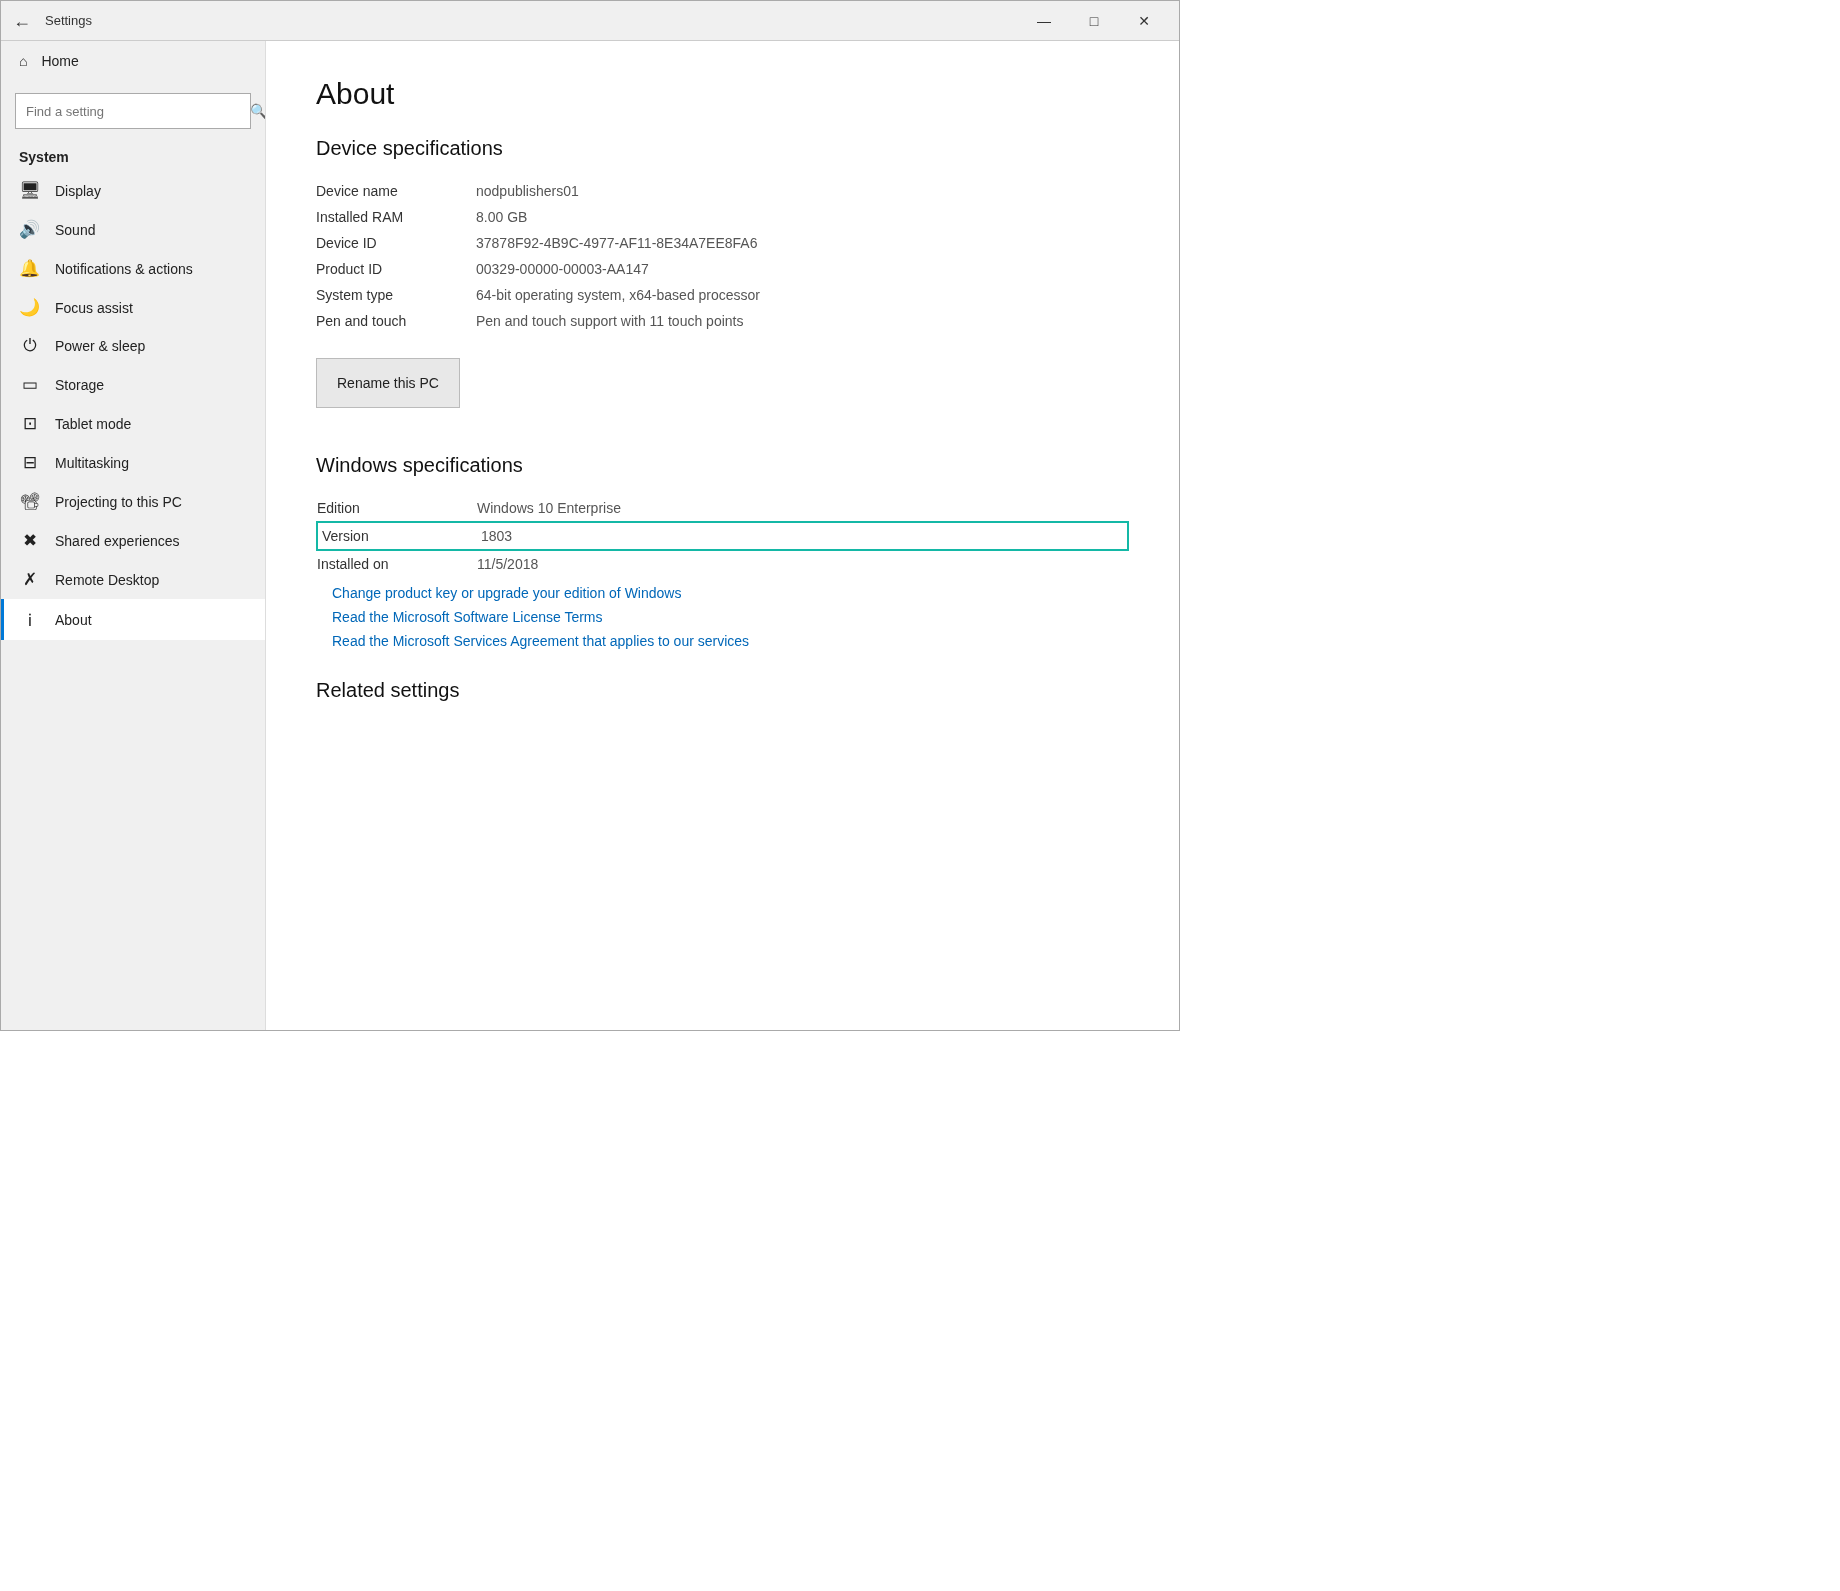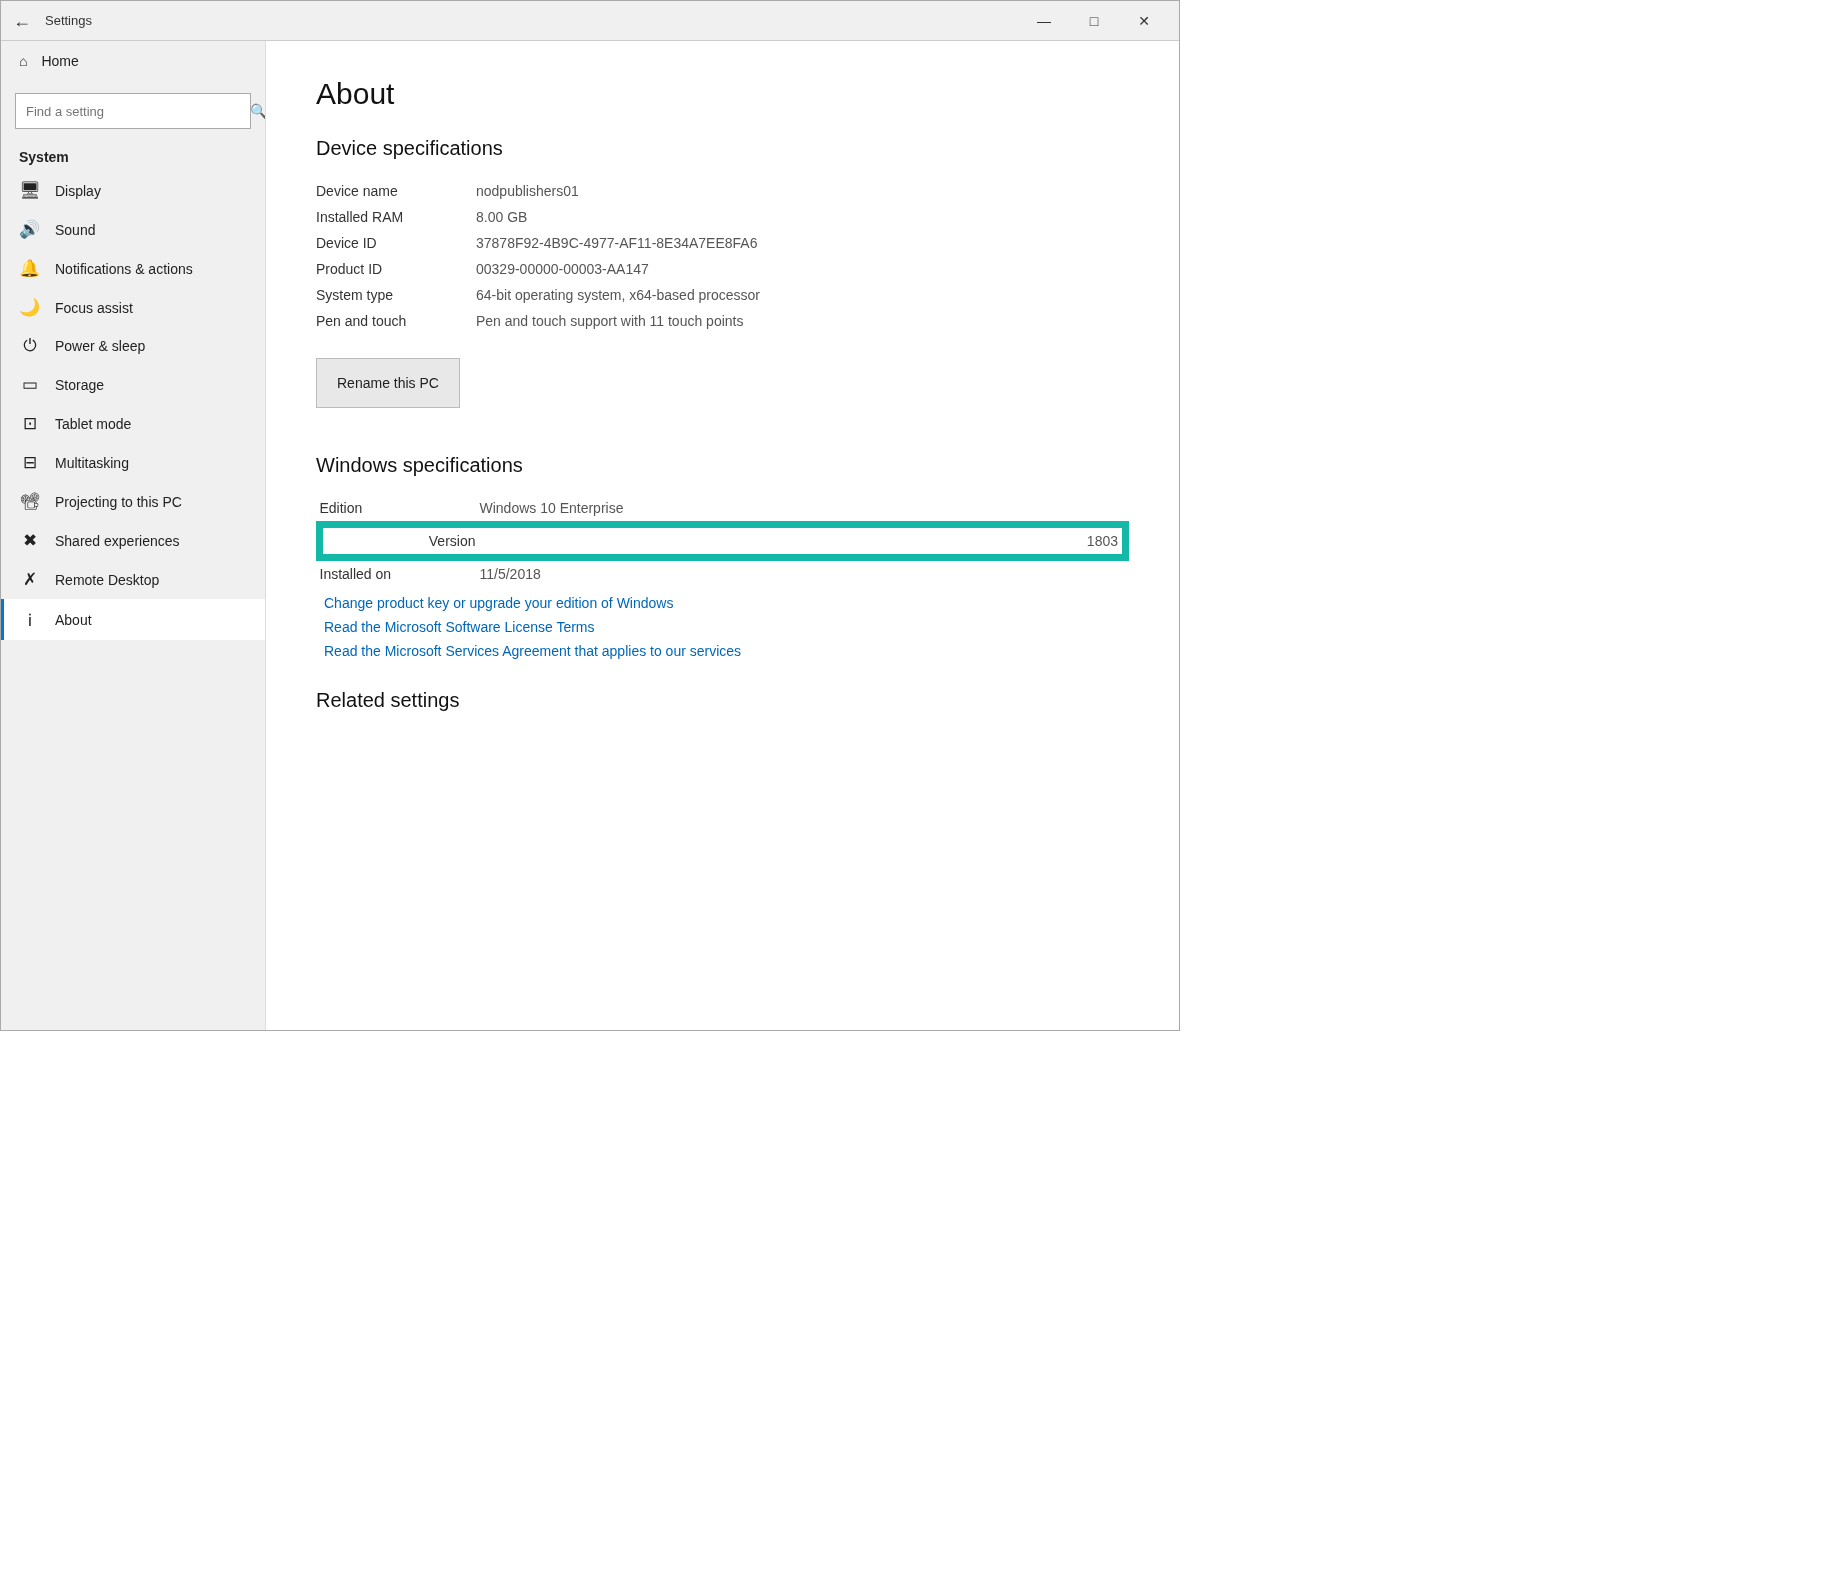--- a/index.html
+++ b/index.html
@@ -185,8 +185,7 @@
       margin-top: 10px;
     }
     .version-row {
-      border: 7px solid #14b8a6;
-      text-align: right;
+      border: 2px solid #14b8a6;
     }
     .version-row td {
       padding: 5px 4px !important;

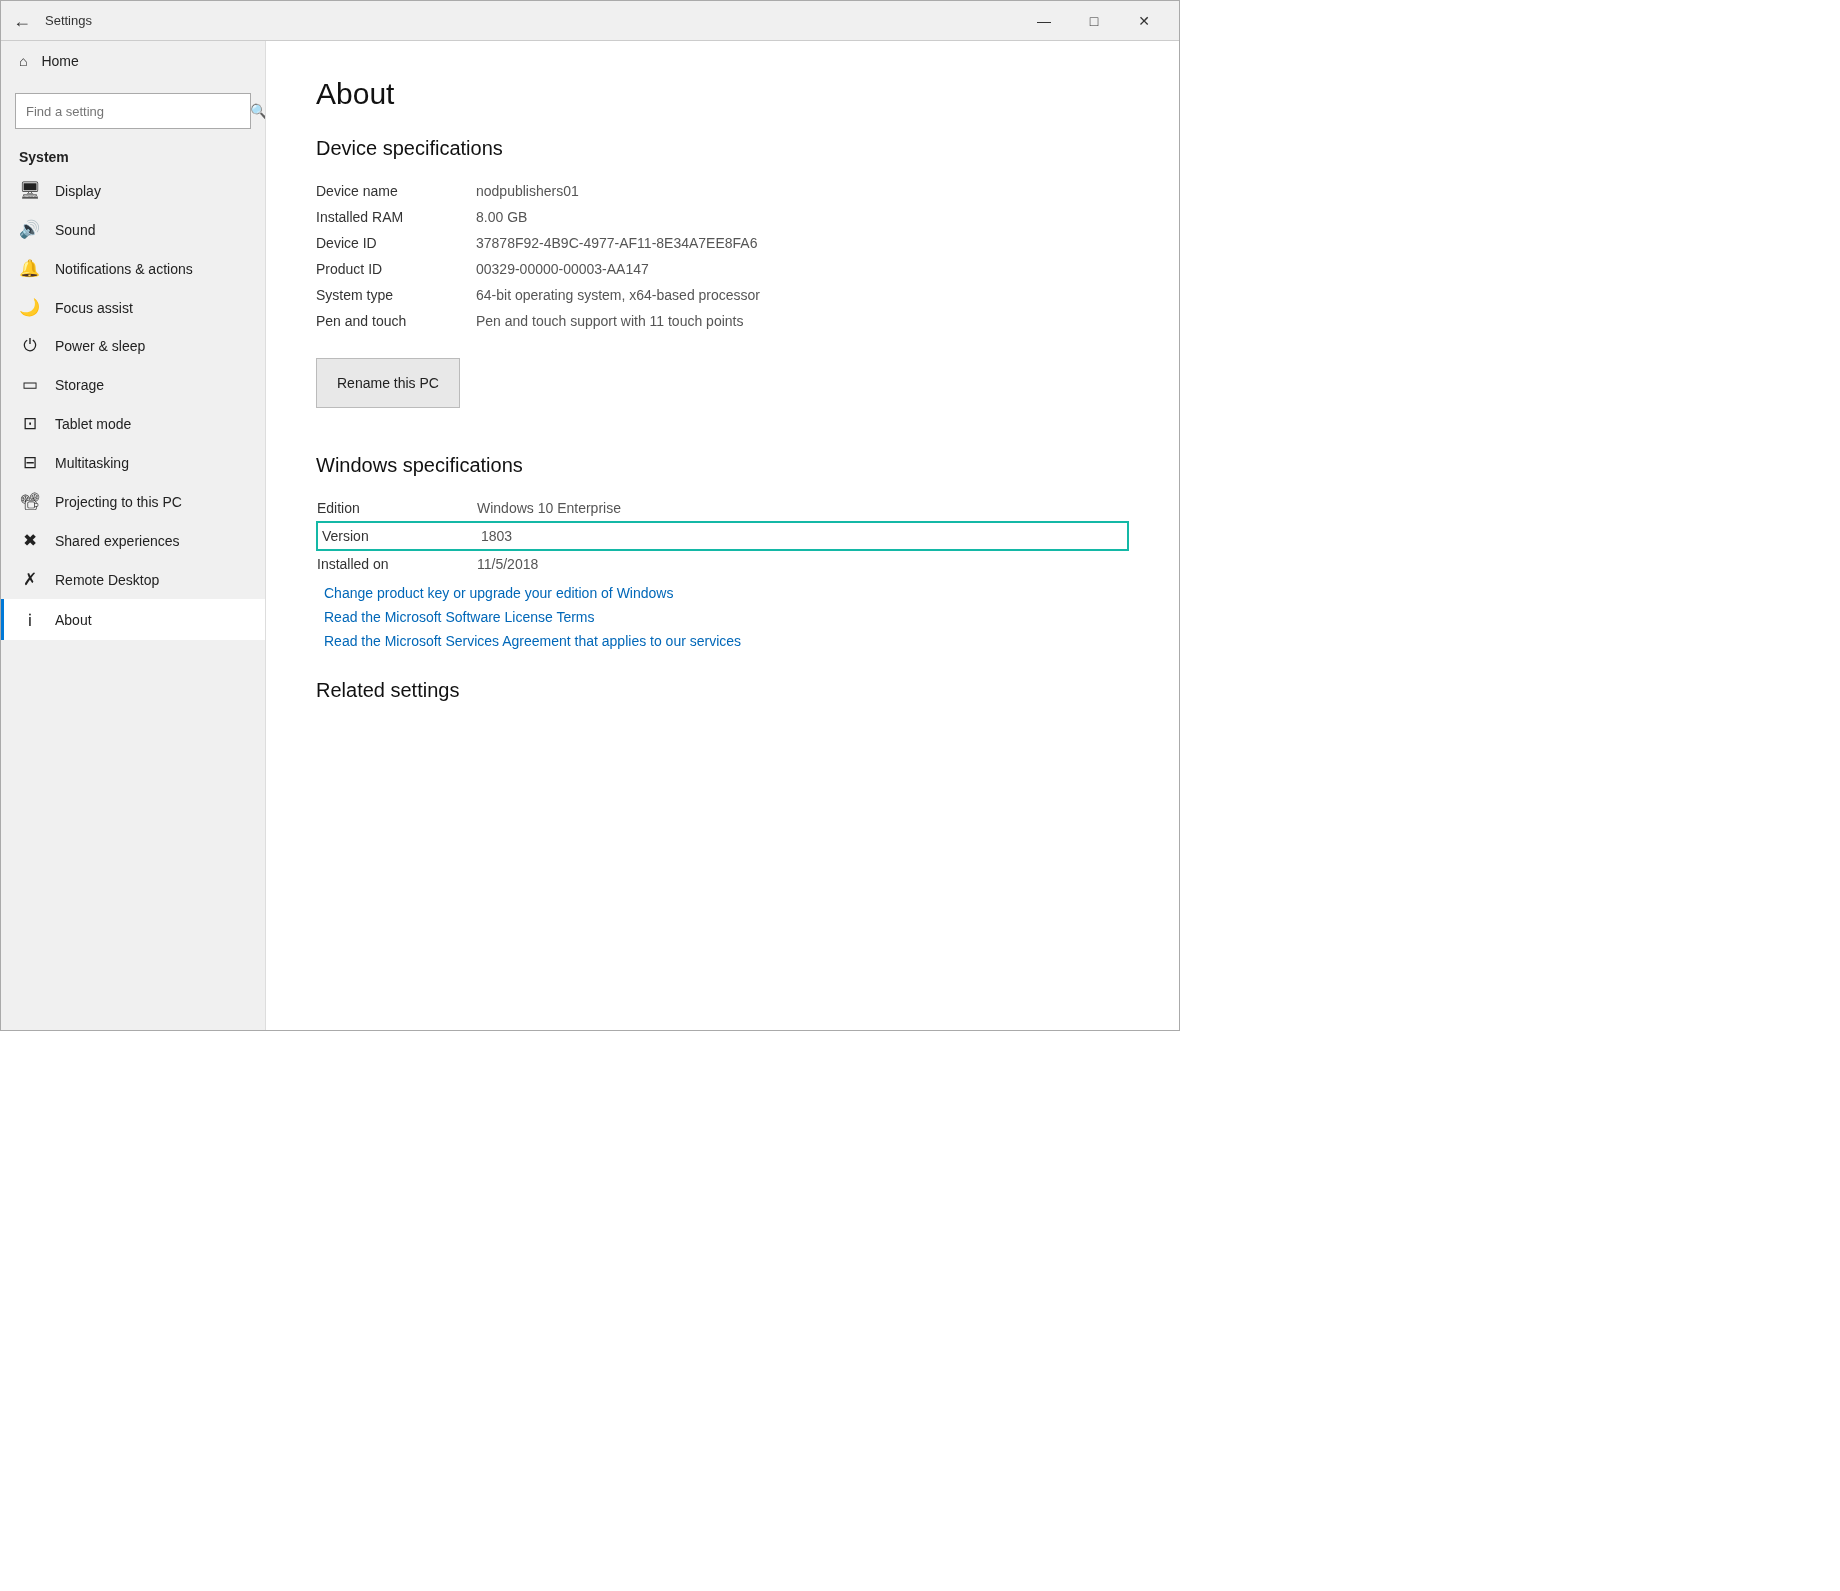--- a/index.html
+++ b/index.html
@@ -195,7 +195,7 @@
       font-size: 14px;
       cursor: pointer;
       display: block;
-      margin: 8px 8px;
+      margin: 8px 16px;
       text-decoration: none;
     }
 

